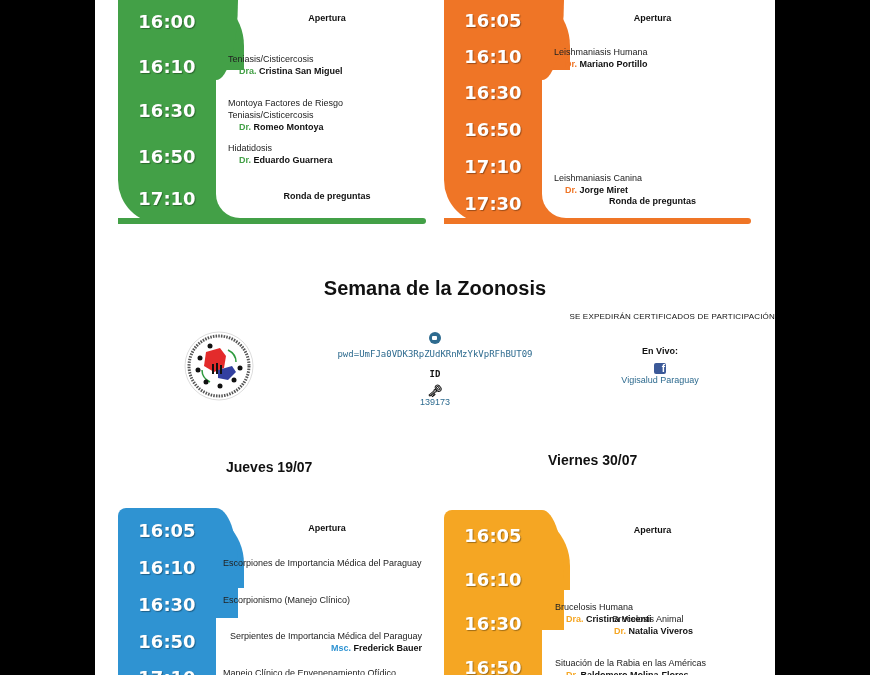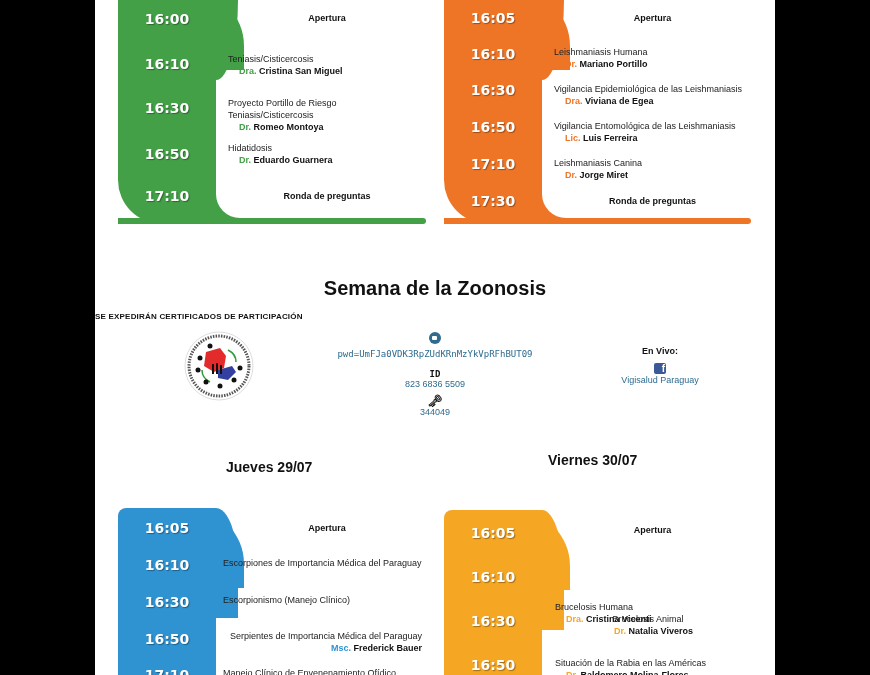--- a/index.html
+++ b/index.html
@@ -28,7 +28,7 @@
     }
     .time {
       position: absolute; left: 0; width: 98px; text-align: center;
-      color: #fff; font-weight: bold; font-size: 14px;
+      color: #fff; font-weight: bold; font-size: 18px;
       text-shadow: 1px 1px 1px rgba(0,0,0,0.35);
       font-family: "DejaVu Sans", sans-serif;
     }

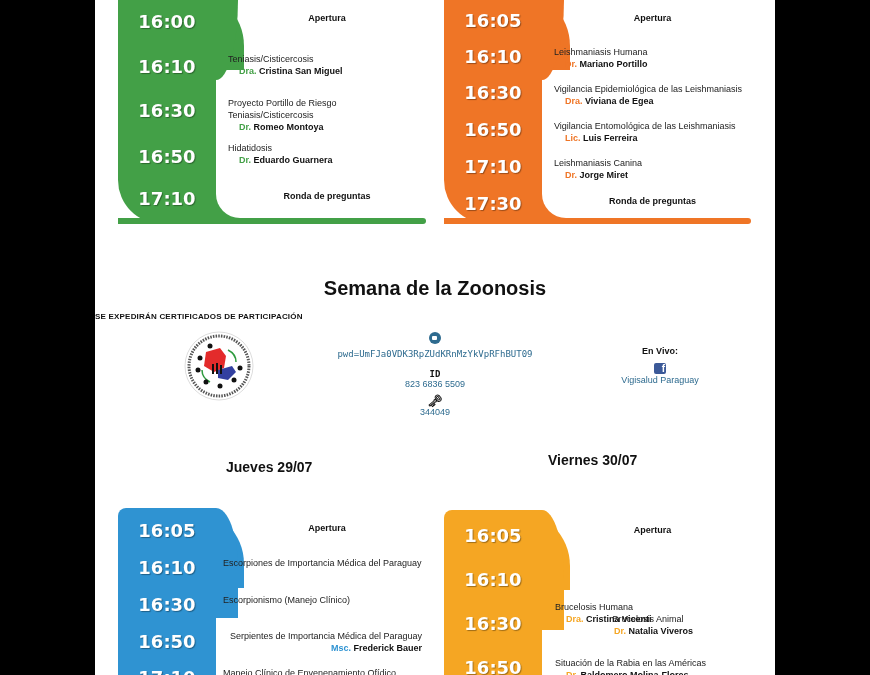--- a/index.html
+++ b/index.html
@@ -125,10 +125,6 @@
     </div>
 
     <div class="time" style="top:92px;">16:30</div>
-    <div class="talk" style="top:93px;">
-      <div>Vigilancia Epidemiológica de las Leishmaniasis</div>
-      <div class="spk"><span class="pfx" style="color:#ef7526;">Dra.</span> <span>Viviana de Egea</span></div>
-    </div>
 
     <div class="time" style="top:129px;">16:50</div>
     <div class="talk" style="top:130px;">

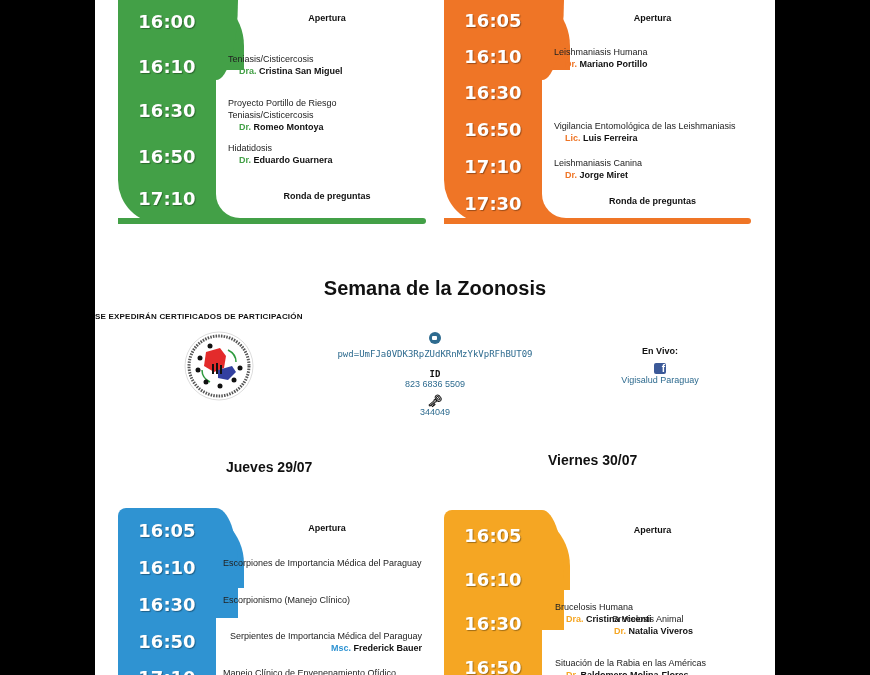--- a/index.html
+++ b/index.html
@@ -93,7 +93,7 @@
 
     <div class="time" style="top:110px;">16:30</div>
     <div class="talk" style="top:107px;">
-      <div>Proyecto Portillo de Riesgo</div>
+      <div>Montoya Factores de Riesgo</div>
       <div>Teniasis/Cisticercosis</div>
       <div class="spk"><span class="pfx" style="color:#43a047;">Dr.</span> <span>Romeo Montoya</span></div>
     </div>

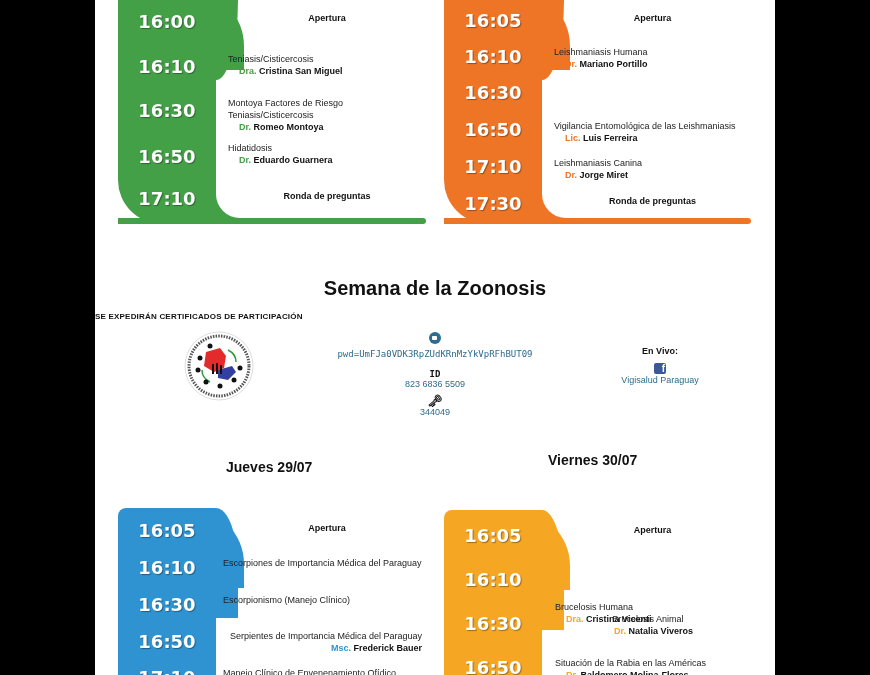--- a/index.html
+++ b/index.html
@@ -127,10 +127,6 @@
     <div class="time" style="top:92px;">16:30</div>
 
     <div class="time" style="top:129px;">16:50</div>
-    <div class="talk" style="top:130px;">
-      <div>Vigilancia Entomológica de las Leishmaniasis</div>
-      <div class="spk"><span class="pfx" style="color:#ef7526;">Lic.</span> <span>Luis Ferreira</span></div>
-    </div>
 
     <div class="time" style="top:166px;">17:10</div>
     <div class="talk" style="top:167px;">

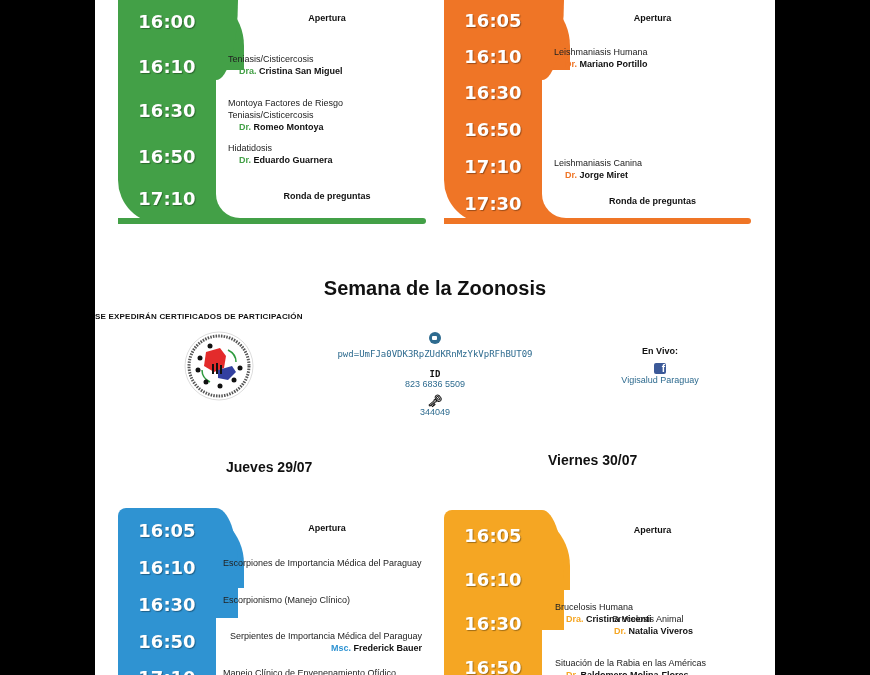--- a/index.html
+++ b/index.html
@@ -129,7 +129,7 @@
     <div class="time" style="top:129px;">16:50</div>
 
     <div class="time" style="top:166px;">17:10</div>
-    <div class="talk" style="top:167px;">
+    <div class="talk" style="top:182px;">
       <div>Leishmaniasis Canina</div>
       <div class="spk"><span class="pfx" style="color:#ef7526;">Dr.</span> <span>Jorge Miret</span></div>
     </div>

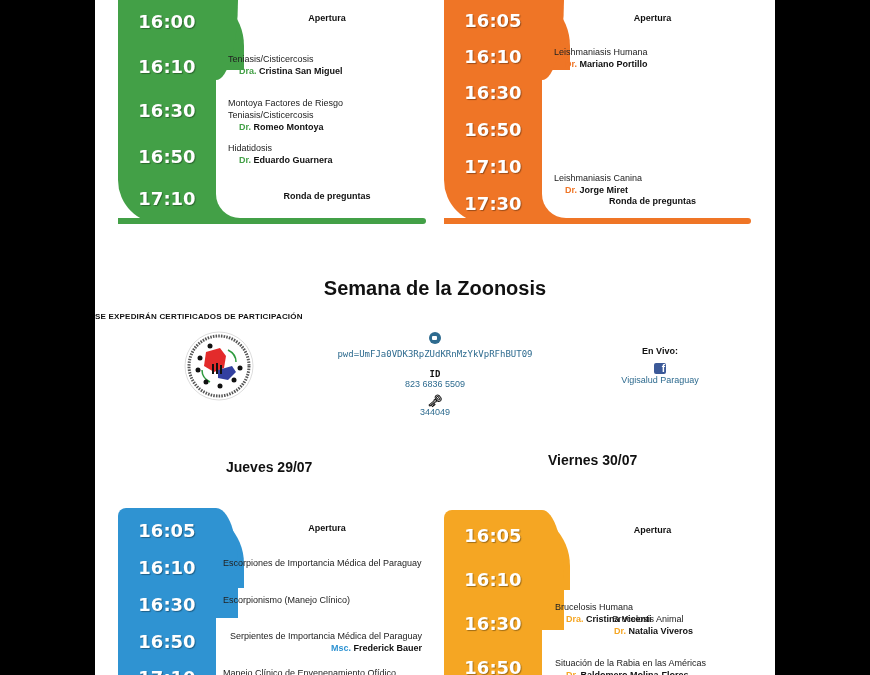--- a/index.html
+++ b/index.html
@@ -51,8 +51,8 @@
       font-family: "Liberation Sans", sans-serif;
     }
     .subtitle {
-      position: absolute; left: 0; right: 0; top: 312px; text-align: left;
-      font-size: 8px; font-weight: bold; color: #111; letter-spacing: 0.2px;
+      position: absolute; left: 0; right: 0; top: 312px; text-align: right;
+      font-size: 8px; font-weight: normal; color: #111; letter-spacing: 0.2px;
       font-family: "Liberation Sans", sans-serif;
     }
     .mid-col {

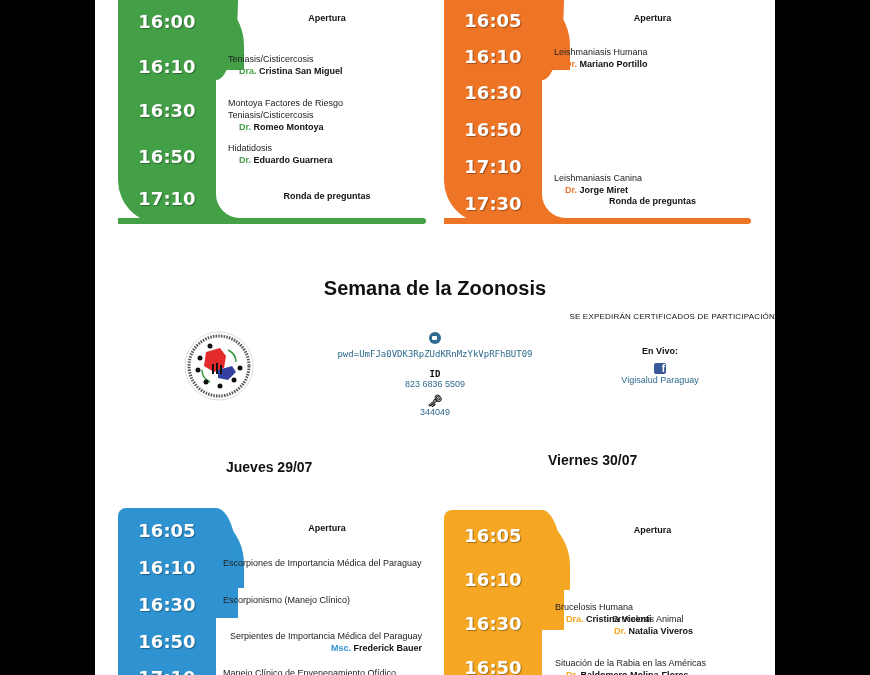--- a/index.html
+++ b/index.html
@@ -172,7 +172,6 @@
       </a>
     </div>
     <div style="margin-top:9px; font-weight:bold; color:#111;">ID</div>
-    <div style="font-family:'Liberation Sans',sans-serif; font-size:9px;">823 6836 5509</div>
     <div style="margin-top:6px; color:#111; font-size:12px; line-height:12px; font-weight:bold;">🗝︎</div>
     <div style="font-family:'Liberation Sans',sans-serif; font-size:9px;">344049</div>
   </div>

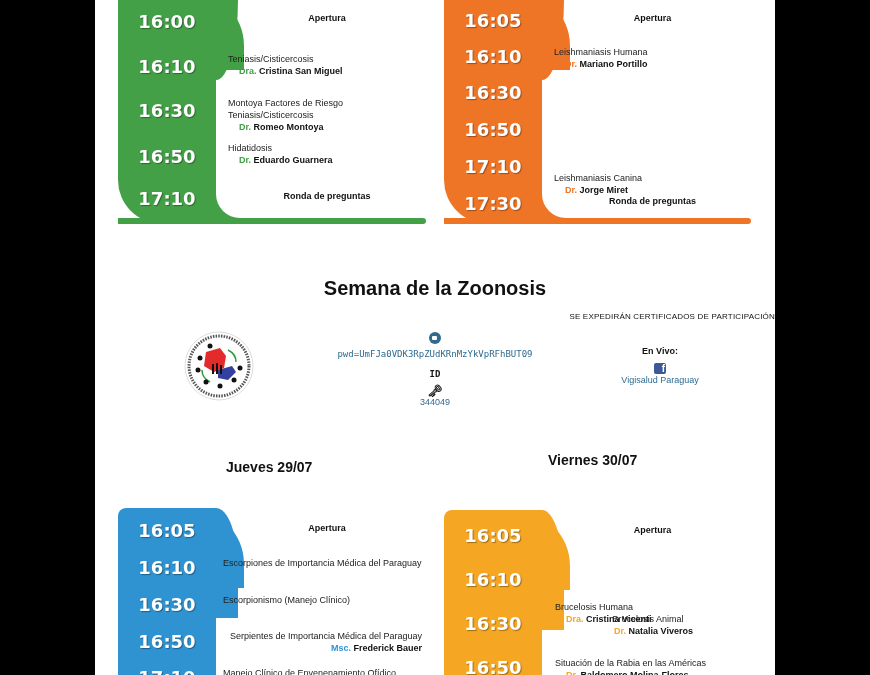--- a/index.html
+++ b/index.html
@@ -173,7 +173,7 @@
     </div>
     <div style="margin-top:9px; font-weight:bold; color:#111;">ID</div>
     <div style="margin-top:6px; color:#111; font-size:12px; line-height:12px; font-weight:bold;">🗝︎</div>
-    <div style="font-family:'Liberation Sans',sans-serif; font-size:9px;">344049</div>
+    <div style="font-family:'Liberation Sans',sans-serif; font-size:9px;">139173</div>
   </div>
 
   <div class="live" style="top:346px;">

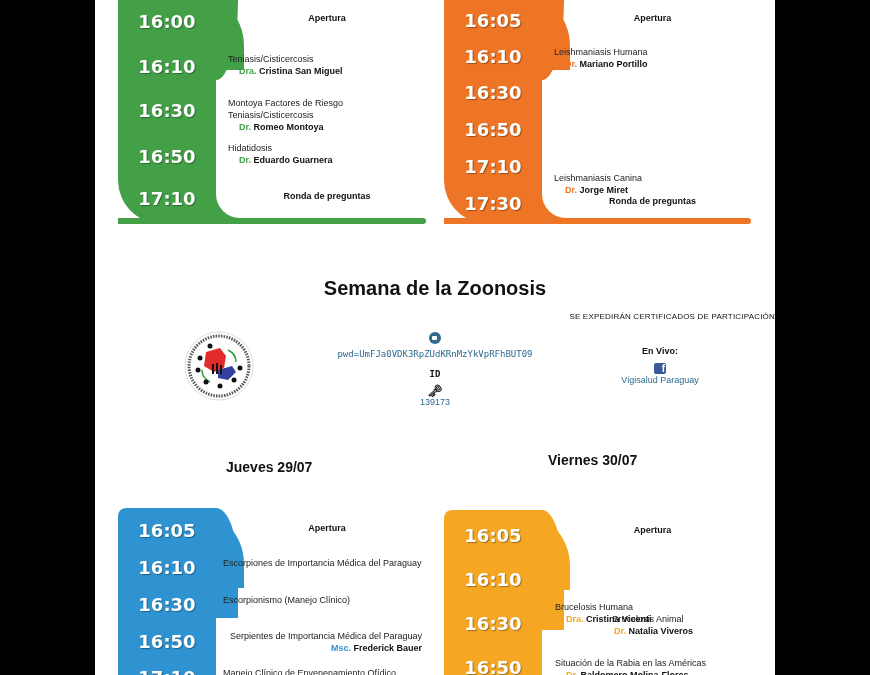--- a/index.html
+++ b/index.html
@@ -182,7 +182,7 @@
     <a style="display:block; margin-top:1px; font-size:9px; color:#2e6b8f; text-decoration:none; font-family:'Liberation Sans',sans-serif;">Vigisalud Paraguay</a>
   </div>
 
-  <div class="day" style="left:131px; top:459px;">Jueves 29/07</div>
+  <div class="day" style="left:131px; top:459px;">Jueves 19/07</div>
   <div class="day" style="left:453px; top:452px;">Viernes 30/07</div>
 
   <div class="panel" style="left:23px; top:508px; width:308px; height:180px;">

